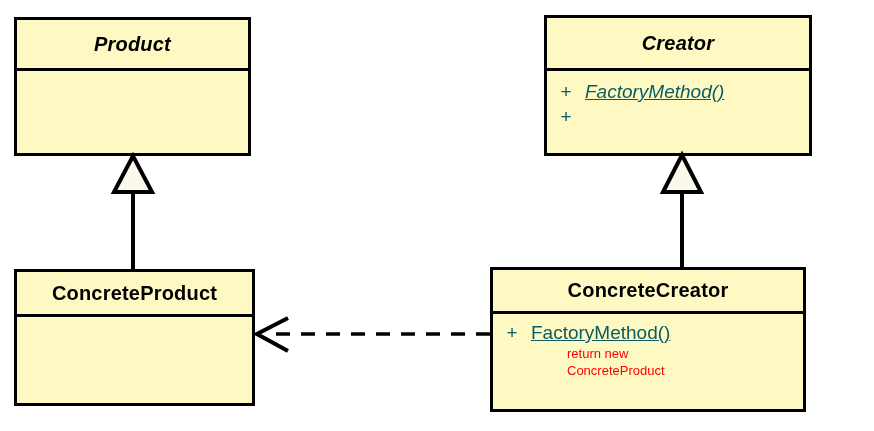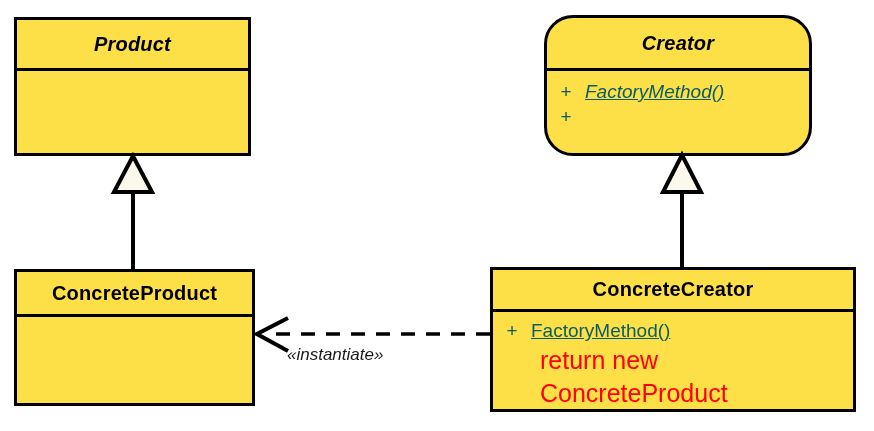--- a/index.html
+++ b/index.html
@@ -19,7 +19,7 @@
   
   .uml-class {
     position: absolute;
-    background: #fde047;
+    background: #fef9c3;
     border: 3px solid #000000;
     box-sizing: border-box;
     display: flex;

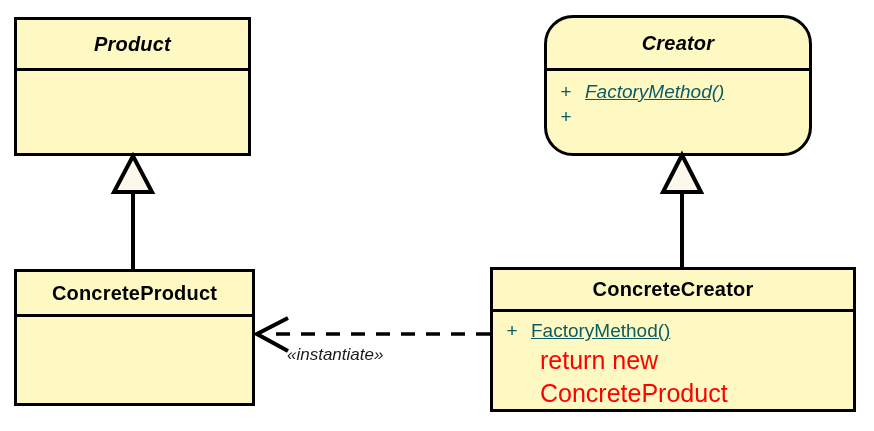--- a/index.html
+++ b/index.html
@@ -108,7 +108,7 @@
     <div class="class-body"></div>
   </div>
 
-  <div class="uml-class" style="left:544px; top:15px; width:268px; height:141px;border-radius:29px;">
+  <div class="uml-class" style="left:544px; top:15px; width:268px; height:141px;">
     <div class="class-title abstract" style="height:50px;">Creator</div>
     <div class="class-divider"></div>
     <div class="class-body" style="padding-top:9px;">

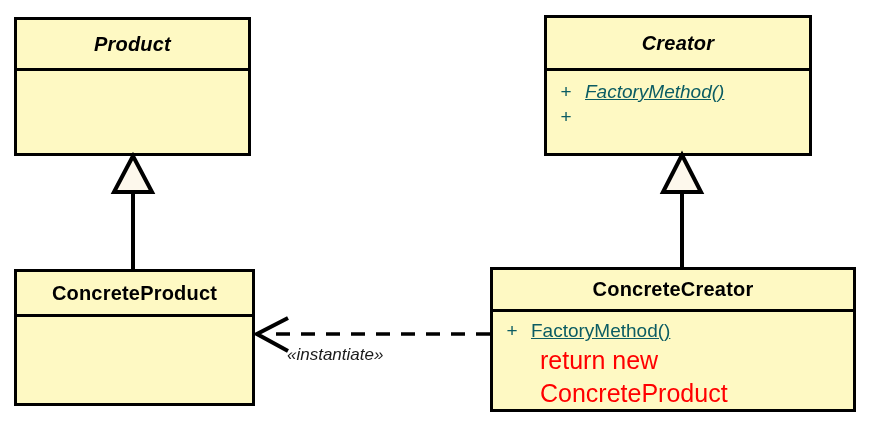--- a/index.html
+++ b/index.html
@@ -128,7 +128,7 @@
     <div class="class-body"></div>
   </div>
 
-  <div class="uml-class" style="left:490px; top:267px; width:366px; height:145px;">
+  <div class="uml-class" style="left:490px; top:267px; width:316px; height:145px;">
     <div class="class-title" style="height:41px;">ConcreteCreator</div>
     <div class="class-divider"></div>
     <div class="class-body" style="padding-top:7px;">

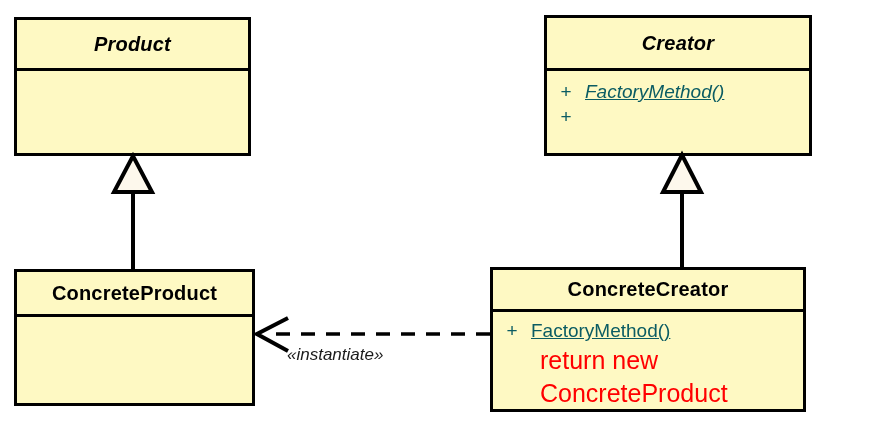--- a/index.html
+++ b/index.html
@@ -159,7 +159,6 @@
     </g>
   </svg>
 
-  <div class="stereotype-label" style="left:287px; top:345px;">«instantiate»</div>
 
 </div>
 

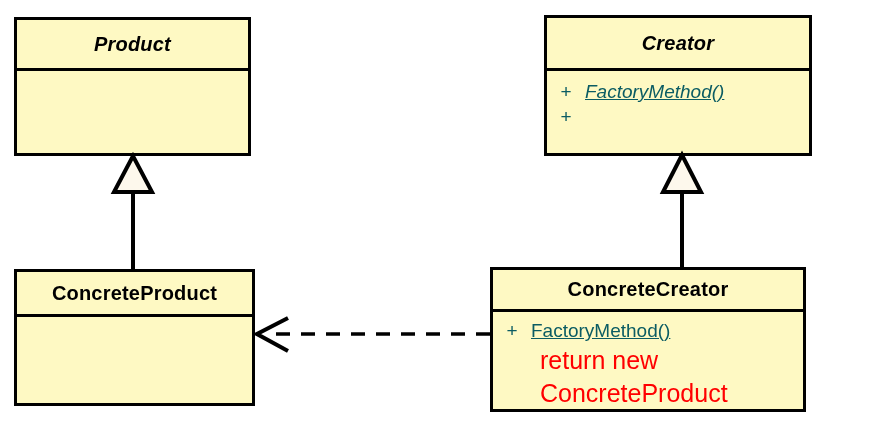--- a/index.html
+++ b/index.html
@@ -75,9 +75,9 @@
   }
   .member-note {
     color: #ff0000;
-    font-size: 25px;
+    font-size: 13px;
     line-height: 1.30;
-    padding-left: 47px;
+    padding-left: 74px;
     white-space: nowrap;
   }
   .stereotype-label {

